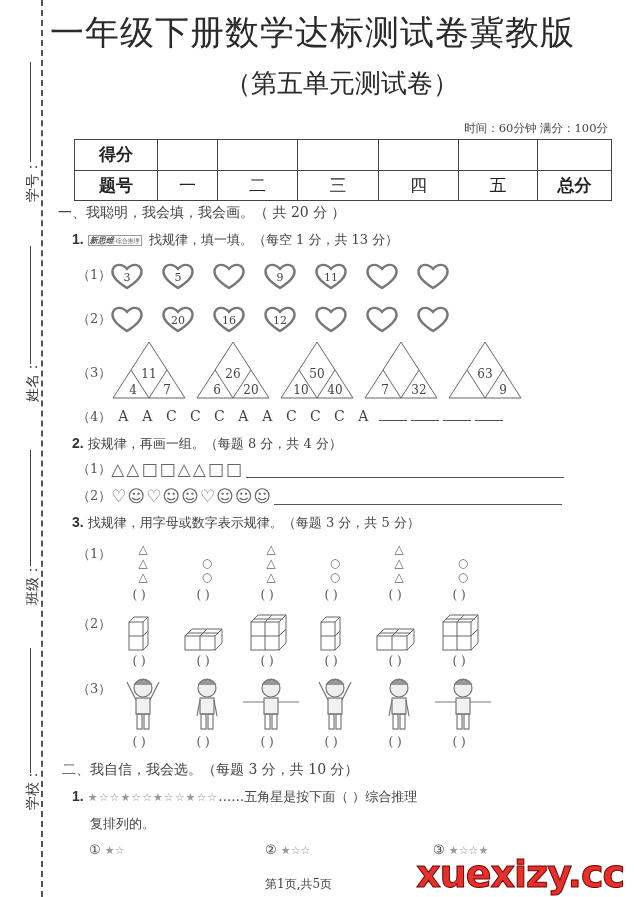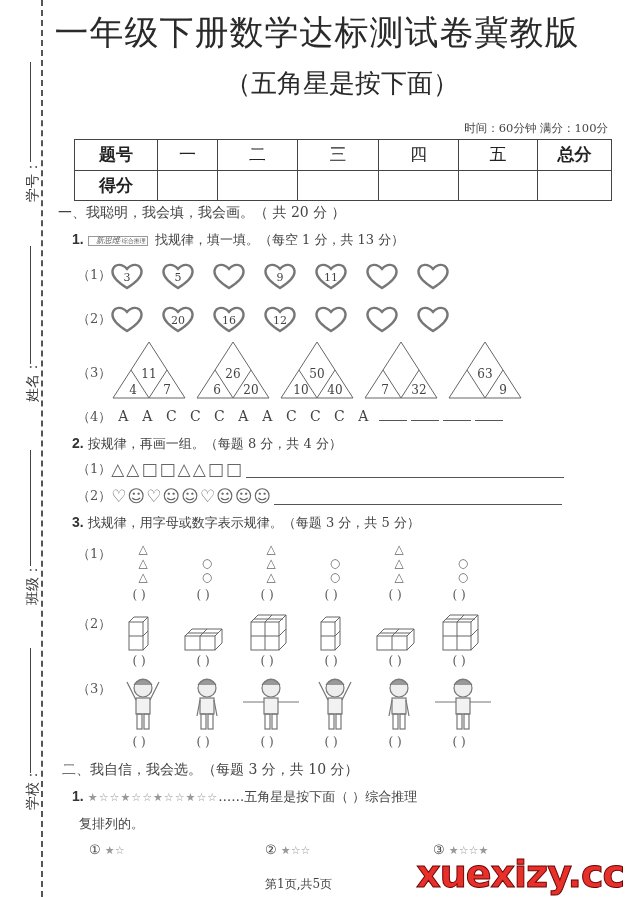--- a/index.html
+++ b/index.html
@@ -6,7 +6,7 @@
   body{width:634px;height:897px;position:relative;overflow:hidden;
        font-family:"DejaVu Serif","Liberation Serif",serif;color:#333;}
   .abs{position:absolute;}
-  .title{left:0;width:634px;top:10px;text-align:center;font-size:34px;letter-spacing:1px;color:#2a2a2a;box-sizing:border-box;}
+  .title{left:0;width:634px;top:10px;font-size:34px;letter-spacing:1px;color:#2a2a2a;padding-left:50px;box-sizing:border-box;}
   .subtitle{left:0;width:634px;top:66px;text-align:center;font-size:26px;color:#2a2a2a;padding-left:50px;box-sizing:border-box;}
   .timeinfo{right:26px;top:121px;font-size:11.5px;color:#444;}
   table.score{position:absolute;left:74px;top:139px;width:537px;height:62px;border-collapse:collapse;table-layout:fixed;}

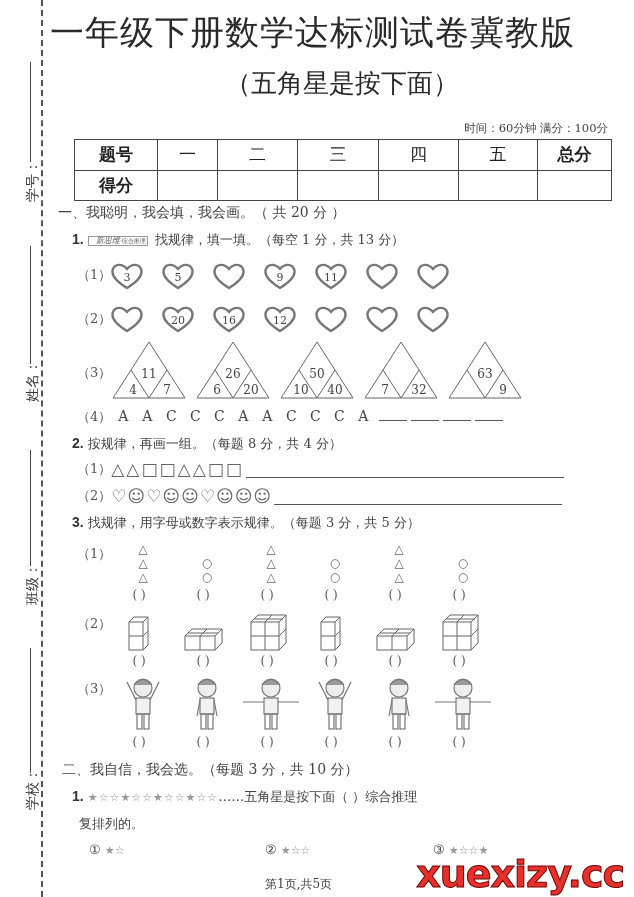--- a/index.html
+++ b/index.html
@@ -43,7 +43,7 @@
 <div class="abs sidelbl" style="left:12px;top:780px;">学校：</div>
 
 <div class="abs title">一年级下册数学达标测试卷冀教版</div>
-<div class="abs subtitle">（五角星是按下面）</div>
+<div class="abs subtitle">（第五单元测试卷）</div>
 <div class="abs timeinfo">时间：60分钟  满分：100分</div>
 
 <table class="score">

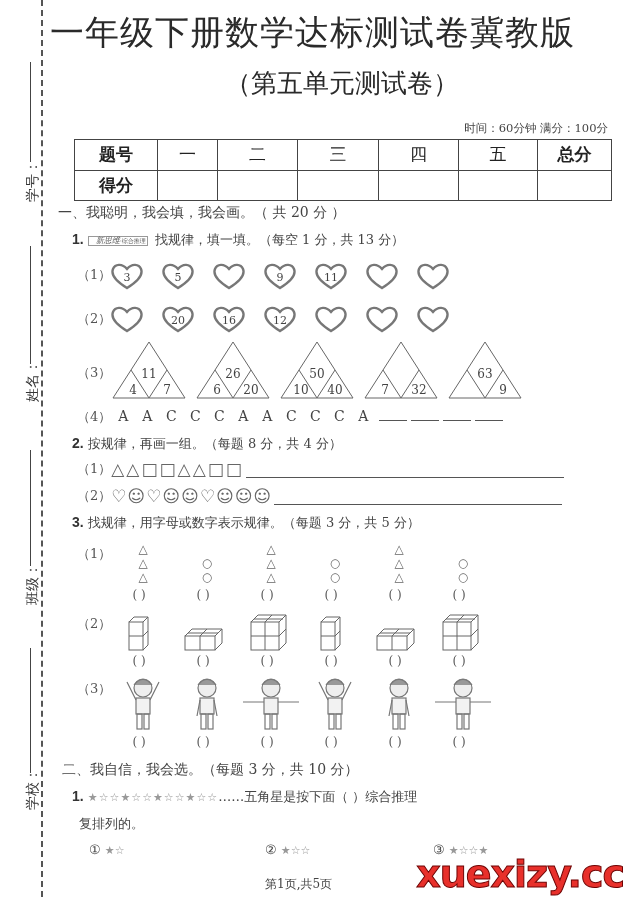--- a/index.html
+++ b/index.html
@@ -58,6 +58,15 @@
   </colgroup>
   <tbody>
       <tr>
+    <td>得分</td>
+    <td></td>
+    <td></td>
+    <td></td>
+    <td></td>
+    <td></td>
+    <td></td>
+  </tr>
+  <tr>
     <td>题号</td>
     <td style="font-weight:normal">一</td>
     <td style="font-weight:normal">二</td>
@@ -66,15 +75,6 @@
     <td style="font-weight:normal">五</td>
     <td>总分</td>
   </tr>
-  <tr>
-    <td>得分</td>
-    <td></td>
-    <td></td>
-    <td></td>
-    <td></td>
-    <td></td>
-    <td></td>
-  </tr>
 </tbody>
   </table>
 

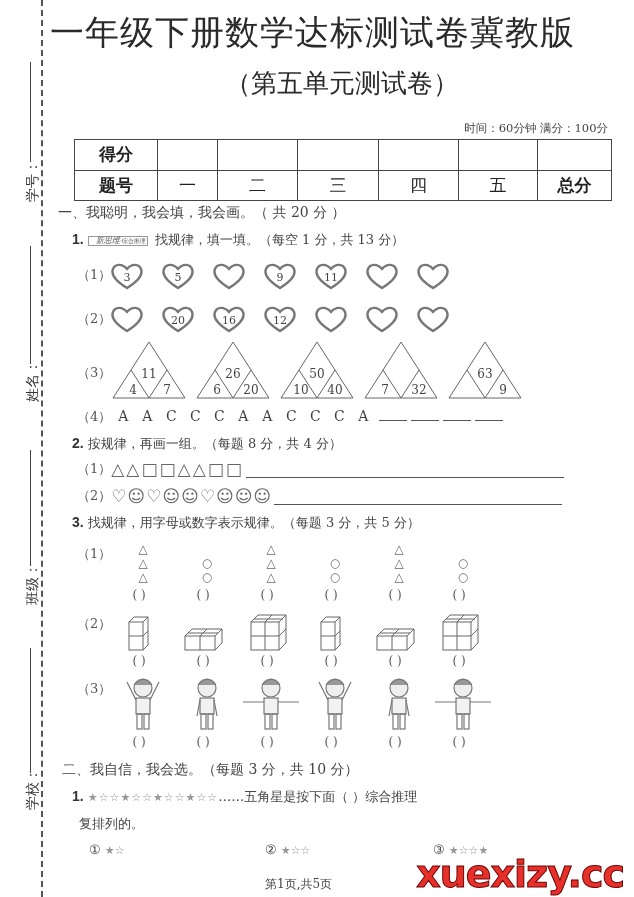--- a/index.html
+++ b/index.html
@@ -15,7 +15,7 @@
   .q{font-size:13px;color:#444;}
   .qnum{font-family:"Liberation Sans","DejaVu Sans",sans-serif;font-weight:bold;font-size:14px;color:#333;}
   .badge{display:inline-block;font-size:6px;border:1px solid #999;padding:0 1px;color:#555;vertical-align:middle;margin-right:3px;line-height:8px;}
-  .badge i{font-weight:normal;font-style:italic;font-size:8px;padding-left:6px;}
+  .badge i{font-weight:bold;font-style:italic;font-size:8px;}
   .lbl{font-size:13px;color:#555;}
   .heart{width:34px;height:28px;}
   .heart text{font-family:"DejaVu Serif",serif;font-size:11px;fill:#444;}

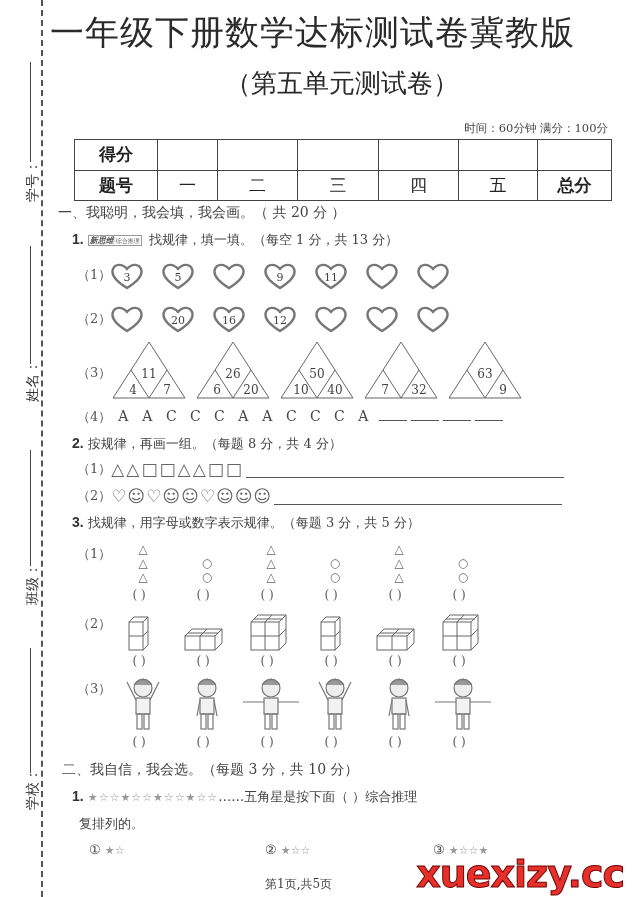--- a/index.html
+++ b/index.html
@@ -374,7 +374,7 @@
   <span class="qnum">1.</span>
   <span style="font-family:'DejaVu Sans',sans-serif;font-size:11px;color:#999;letter-spacing:1px;">★☆☆★☆☆★☆☆★☆☆</span><span>……五角星是按下面（        ）综合推理</span>
 </div>
-<div class="abs q" style="left:79px;top:815px;">复排列的。</div>
+<div class="abs q" style="left:90px;top:815px;">复排列的。</div>
 
 <div class="abs q" style="left:89px;top:842px;">
   <span>①</span>

